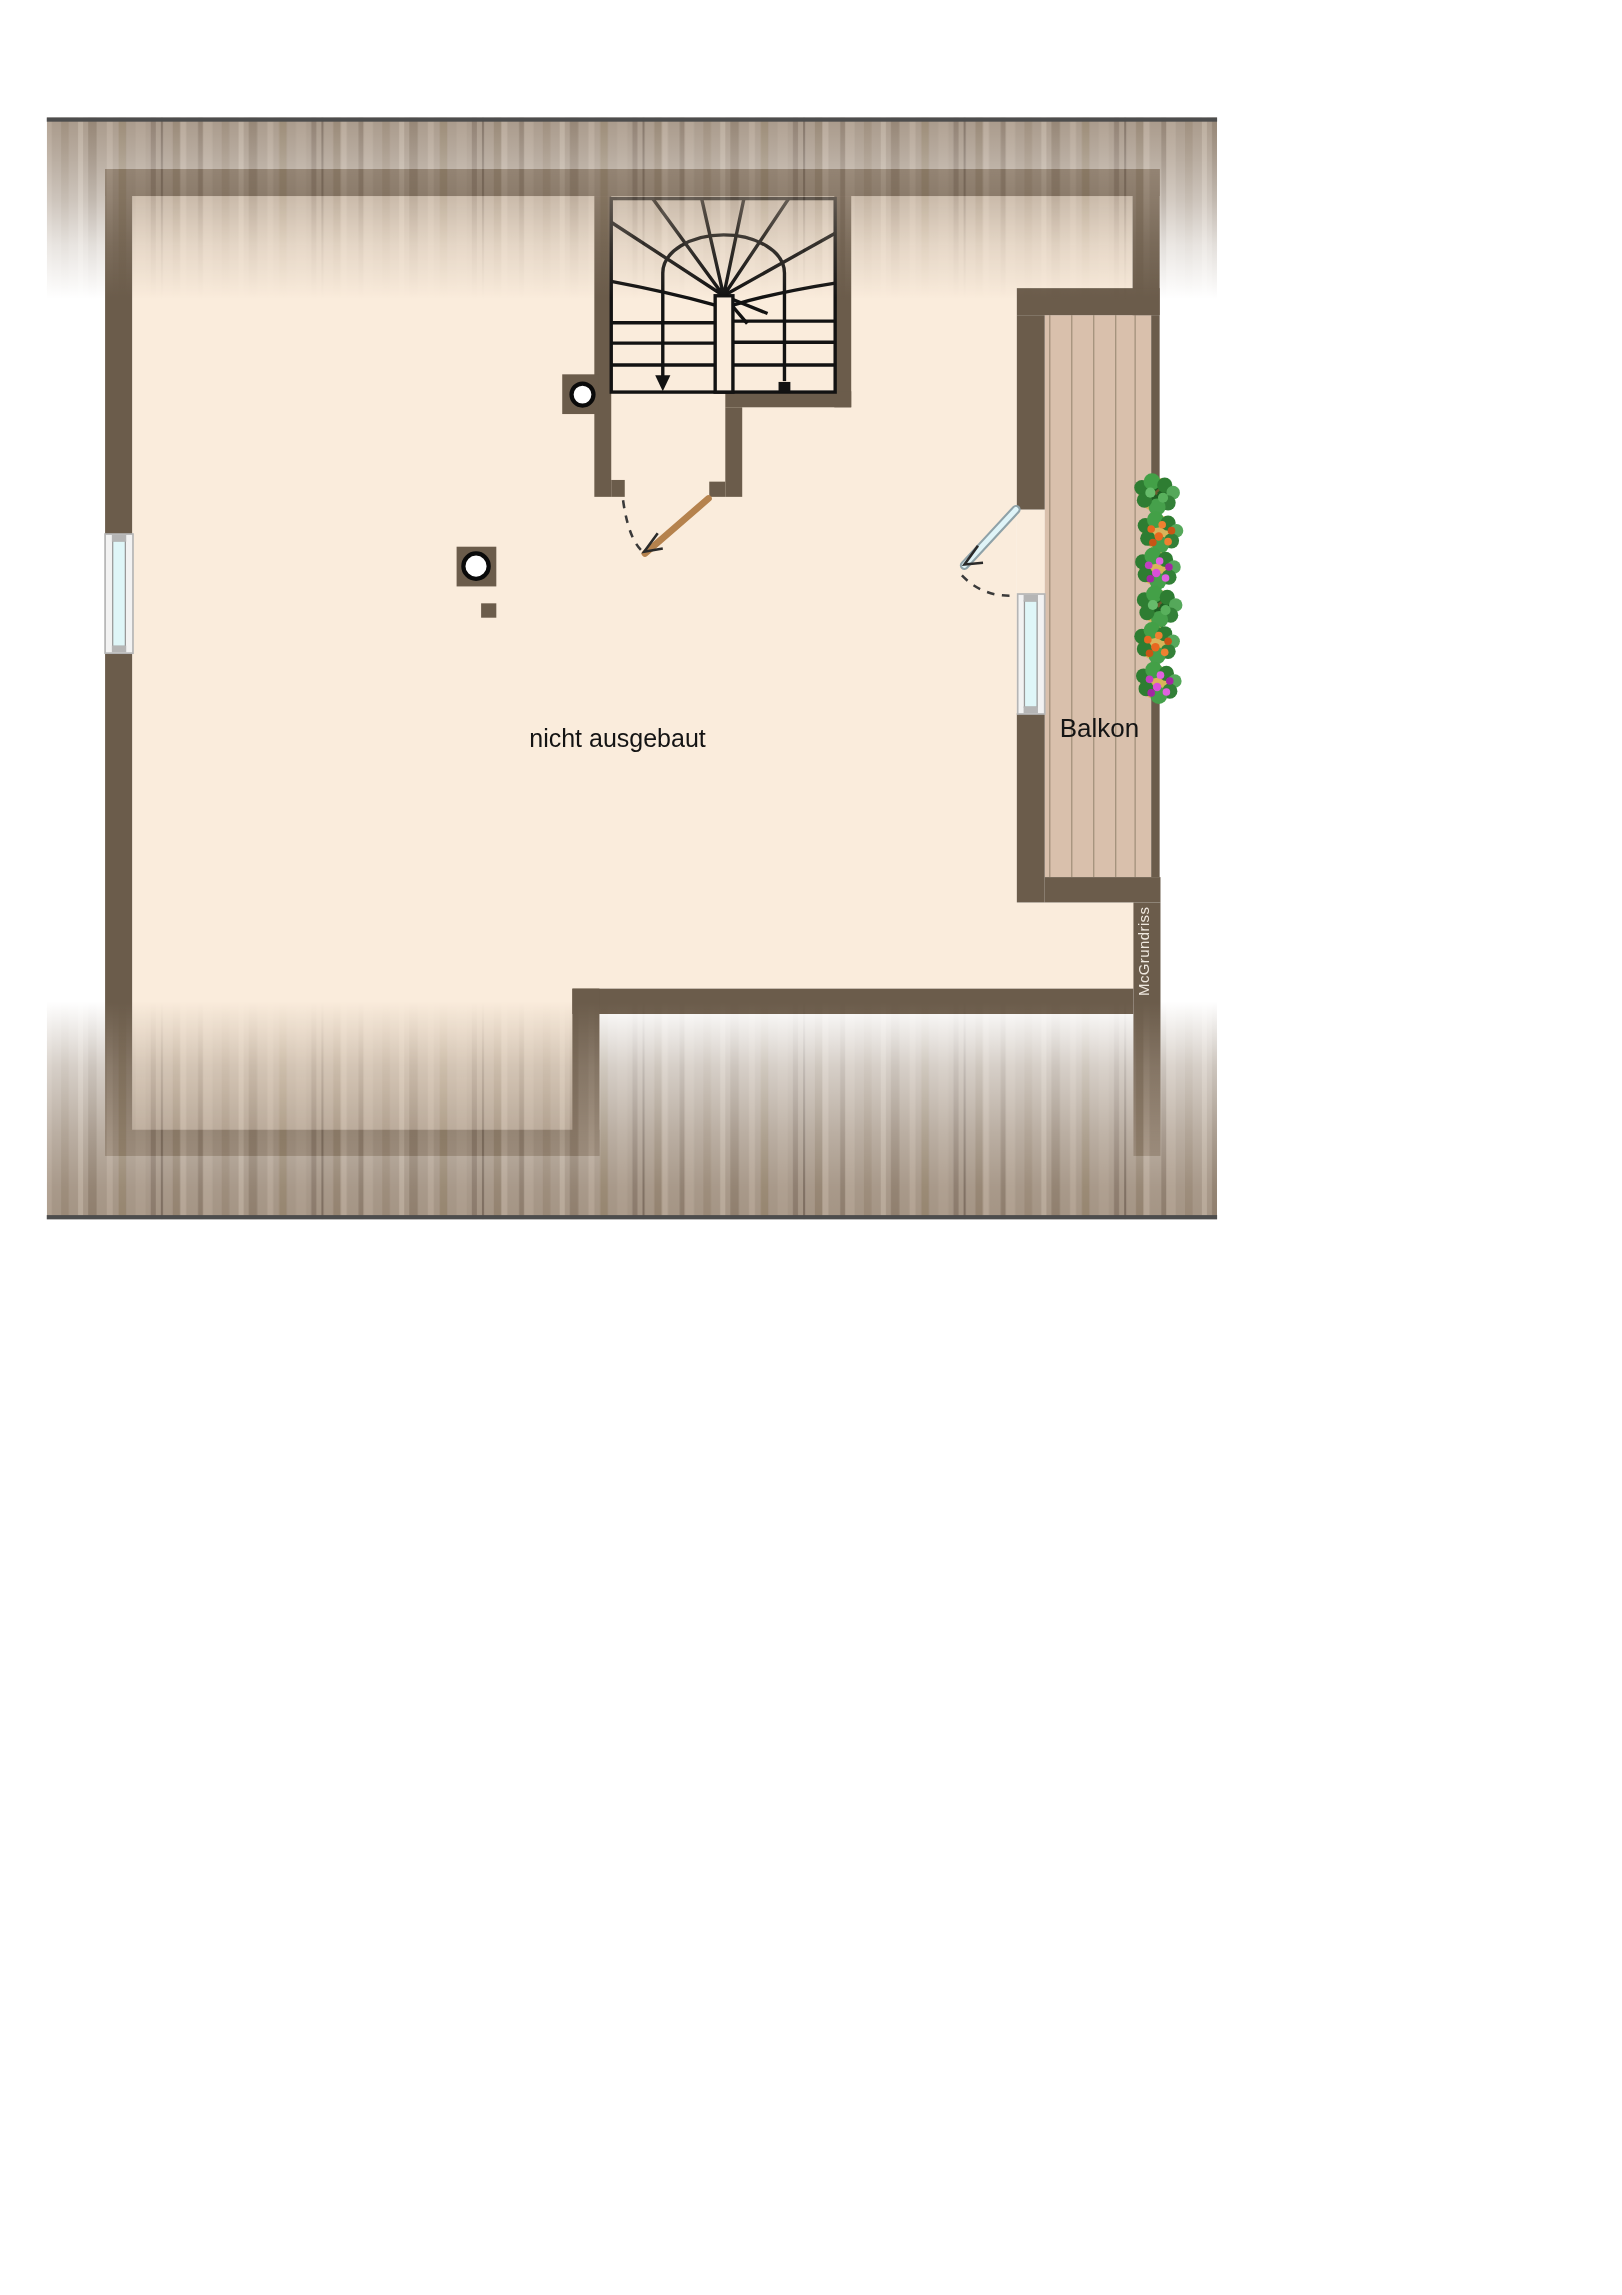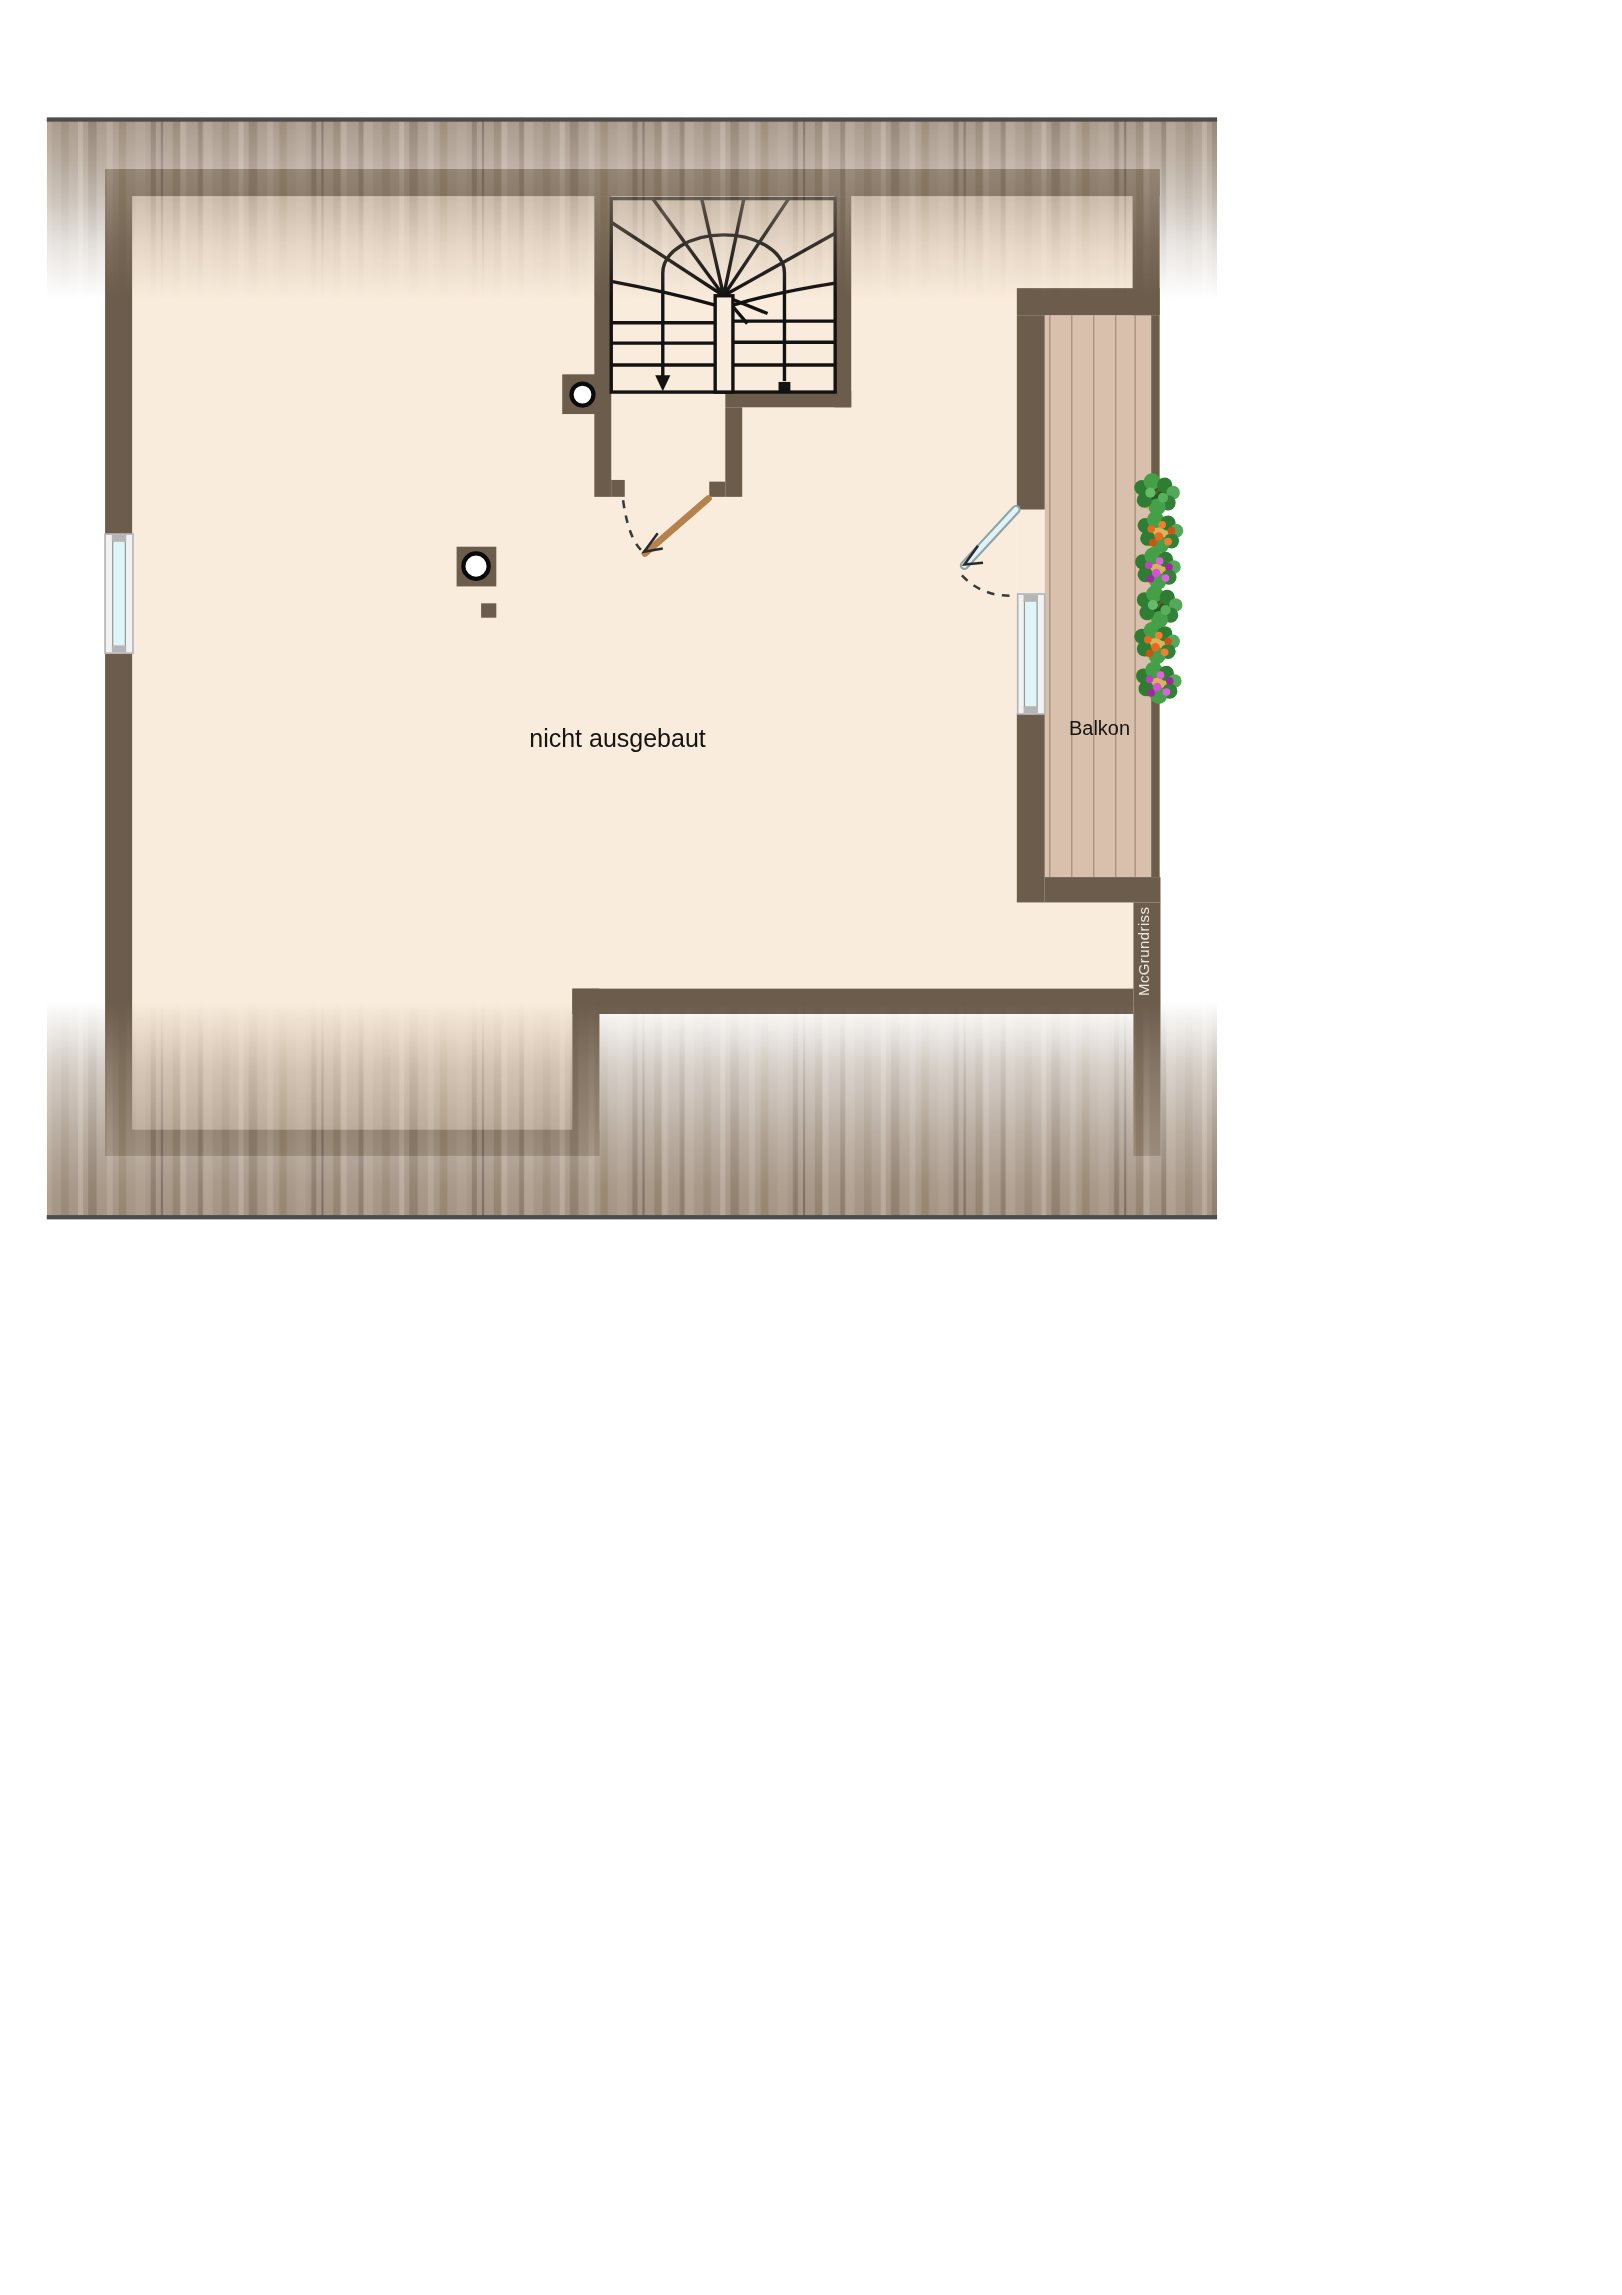--- a/index.html
+++ b/index.html
@@ -8,7 +8,7 @@
   #plan-svg{position:absolute;left:0;top:0;}
   .plan-label{position:absolute;color:#141414;}
   #room-label{left:495px;top:723px;width:245px;text-align:center;font-size:25px;line-height:30px;}
-  #balcony-label{left:1032px;top:713px;width:135px;text-align:center;font-size:20px;line-height:30px;}
+  #balcony-label{left:1032px;top:713px;width:135px;text-align:center;font-size:26px;line-height:30px;}
   #watermark-label{left:1134px;top:996px;width:101px;height:20px;font-size:15px;line-height:20px;
     color:#efe8df;transform:rotate(-90deg);transform-origin:0 0;letter-spacing:0.4px;text-align:left;}
 </style>

